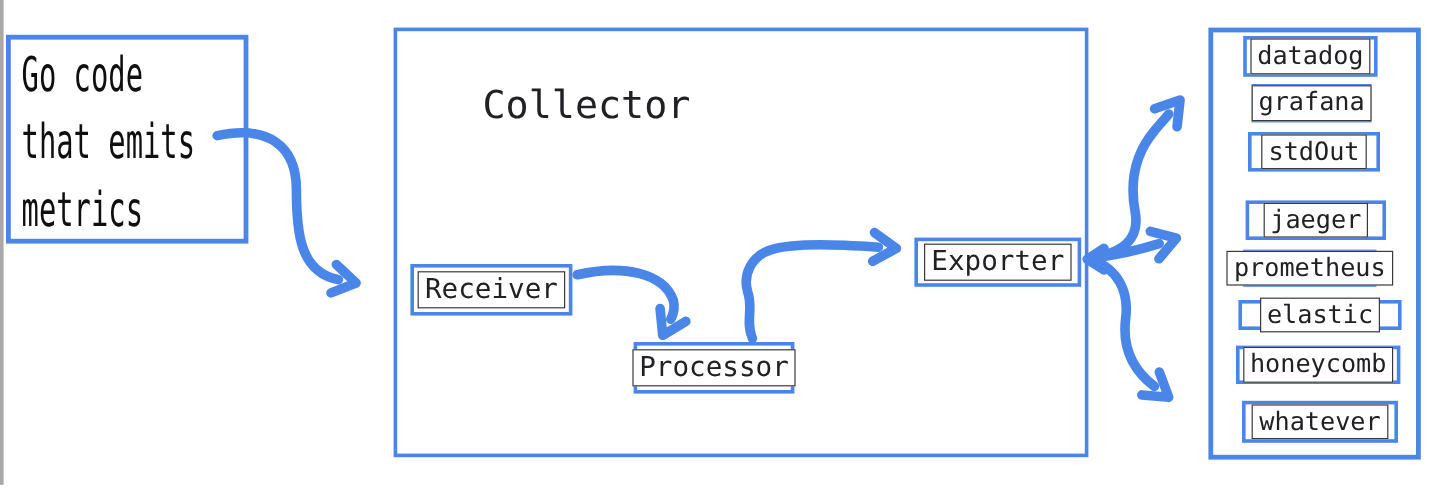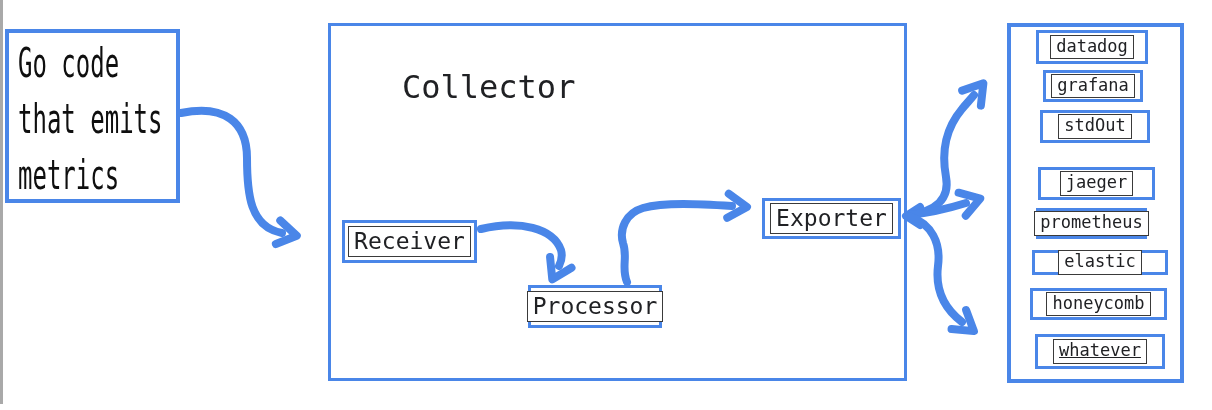--- a/index.html
+++ b/index.html
@@ -17,7 +17,7 @@
 
   
   .source-box{
-    position:absolute;left:5px;top:29px;width:175px;height:174px;
+    position:absolute;left:5px;top:29px;width:202px;height:174px;
     border:4px solid var(--accent);box-sizing:border-box;background:#fff;
   }
   .source-text{

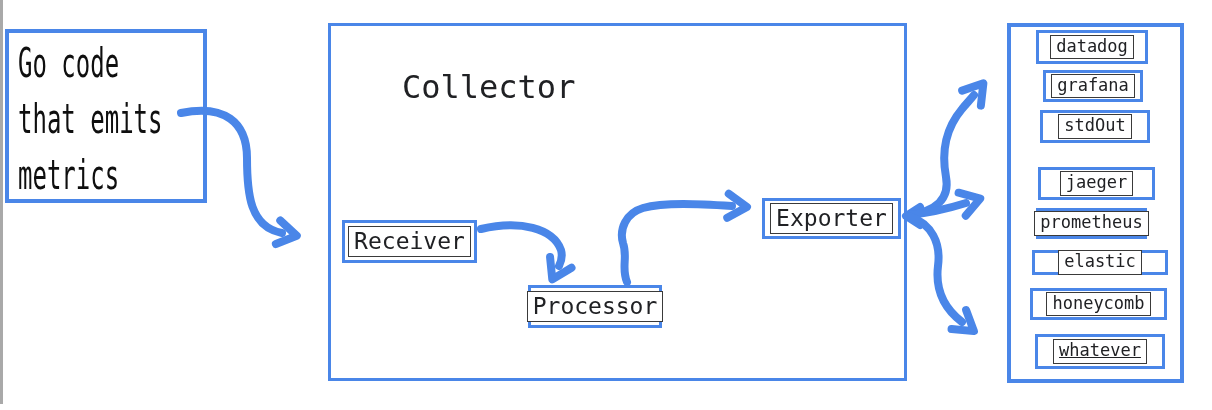--- a/index.html
+++ b/index.html
@@ -58,7 +58,7 @@
     position:absolute;border:3.5px solid var(--accent);box-sizing:border-box;background:#fff;
     display:flex;align-items:center;justify-content:center;
   }
-  .sink .inner{font-size:17px;padding:0 5px 1px;}
+  .sink .inner{font-size:21px;padding:0 5px 1px;}
   .sink.s0{left:25px;top:3px;  width:112px;height:34px;}
   .sink.s1{left:32px;top:43px; width:100px;height:32px;}
   .sink.s2{left:29px;top:83px; width:110px;height:33px;}

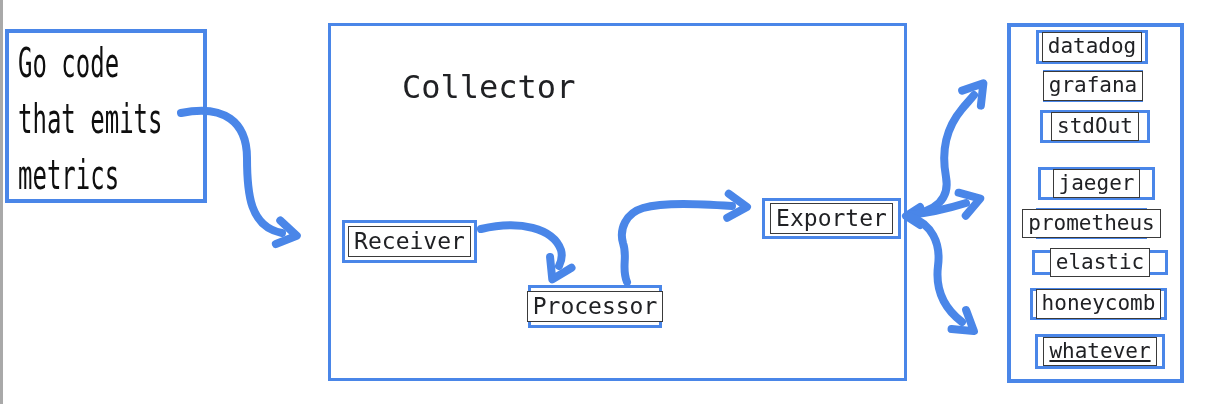--- a/index.html
+++ b/index.html
@@ -66,7 +66,7 @@
   .sink.s4{left:25px;top:181px;width:111px;height:31px;}
   .sink.s5{left:21px;top:223px;width:136px;height:25px;}
   .sink.s6{left:19px;top:261px;width:137px;height:32px;}
-  .sink.s7{left:24px;top:307px;width:130px;height:35px;text-decoration:underline;}
+  .sink.s7{left:24px;top:307px;width:130px;height:35px;}
 
   
   svg.arrows{position:absolute;left:0;top:0;pointer-events:none;}

